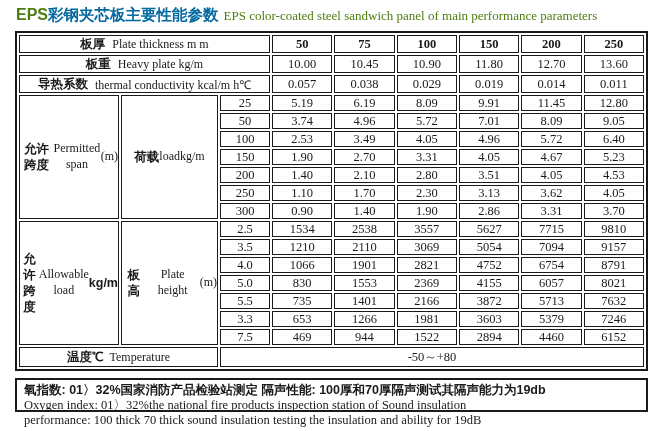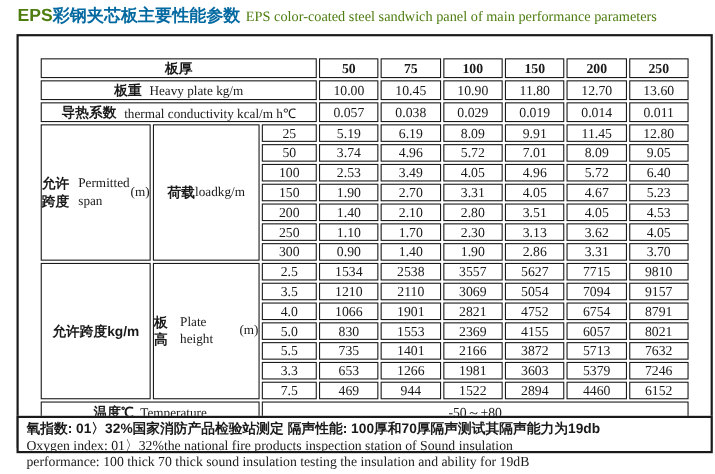--- a/index.html
+++ b/index.html
@@ -15,7 +15,7 @@
       display:grid;
       grid-template-columns:100px 97px 50px repeat(6,1fr);
       grid-template-rows:repeat(3,18px) repeat(14,16px) 20px;
-      gap:2px;padding:20px;border:2px solid #1a1a1a;background:#ffffff;}
+      gap:2px;padding:2px;border:2px solid #1a1a1a;background:#ffffff;text-align:center;}
   .contents{display:contents;}
   .cell{background:#fff;border:1.5px solid #1a1a1a;box-sizing:border-box;
         display:flex;align-items:center;justify-content:center;overflow:hidden;}

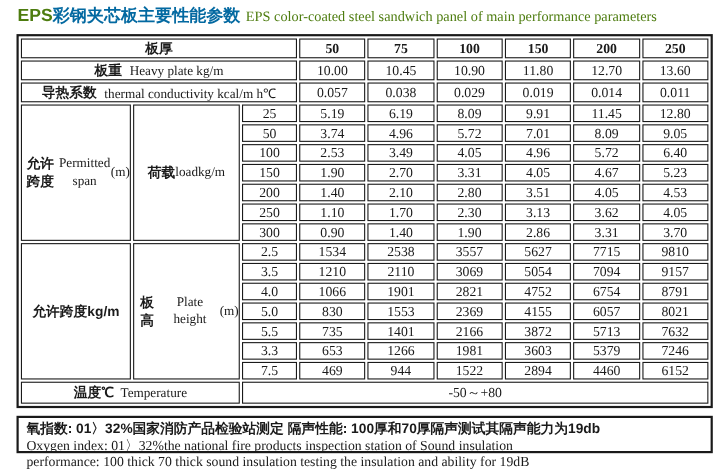--- a/index.html
+++ b/index.html
@@ -49,6 +49,7 @@
 
     <div class="cell hlab">
       <span class="zh">板厚</span>
+      <span class="en">Plate thickness m m</span>
     </div>
     <div class="contents">
       

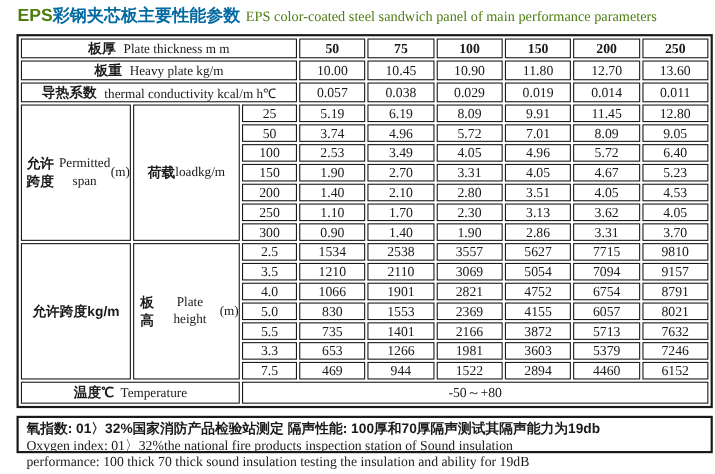--- a/index.html
+++ b/index.html
@@ -143,6 +143,7 @@
 
     <div class="cell seclab span7">
       <span class="zh">允许跨度</span>
+      <span class="en">Allowable load</span>
       <span class="zh">kg/m</span>
     </div>
     <div class="cell seclab span7">

